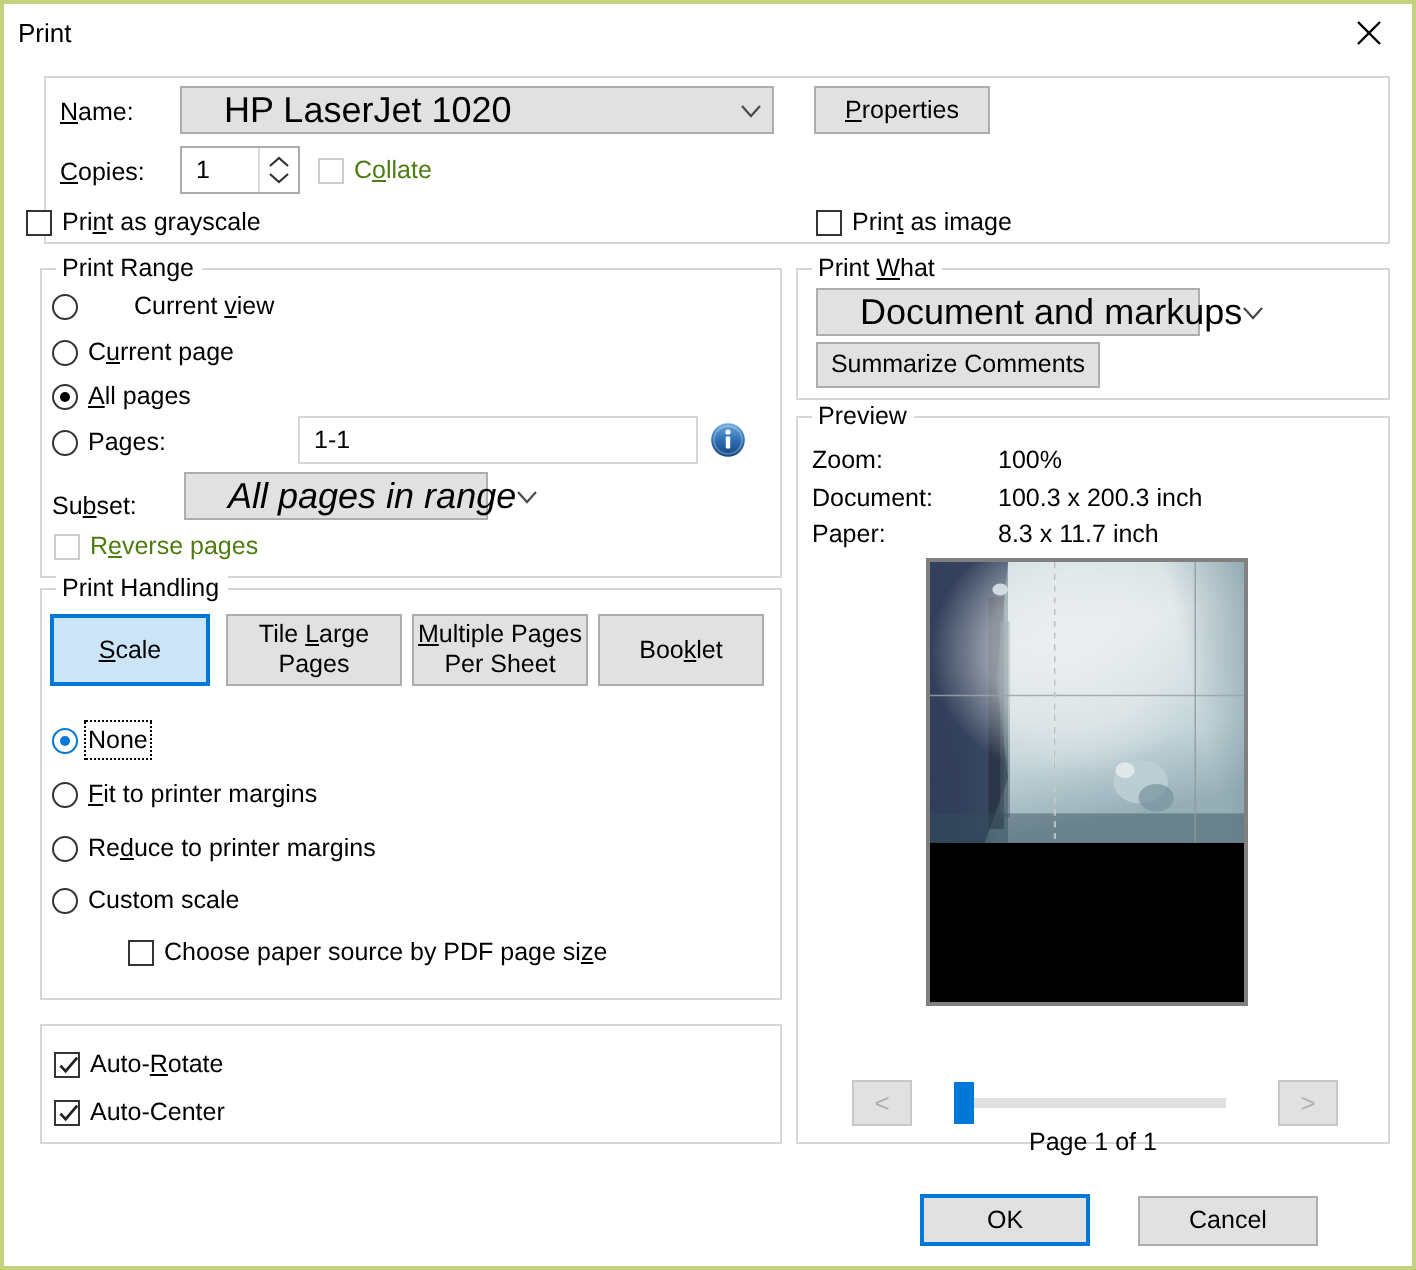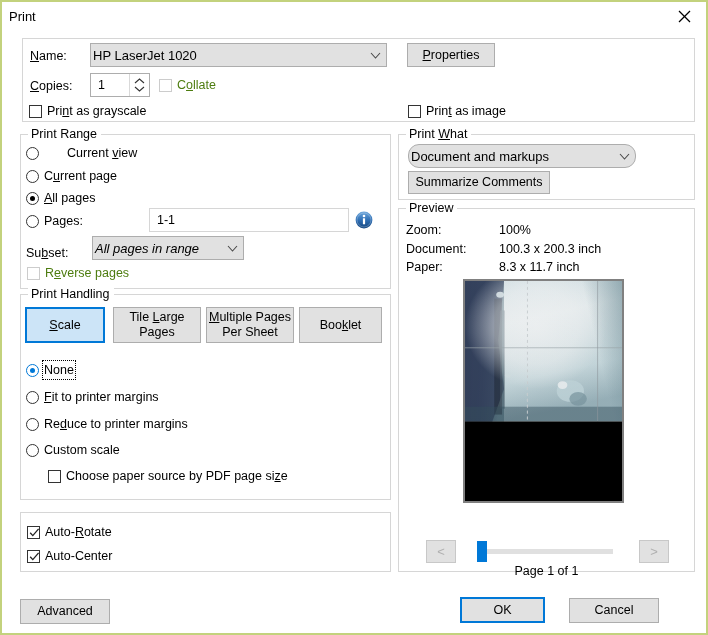--- a/index.html
+++ b/index.html
@@ -69,8 +69,8 @@
     cursor: default;
   }
   .combo .cval {
-    font-size: 13px; color: #000;
-    padding-left: 2px; white-space: nowrap;
+    font-size: 18px; color: #000;
+    padding-left: 21px; white-space: nowrap;
     flex: 1;
   }
   .combo .chev {

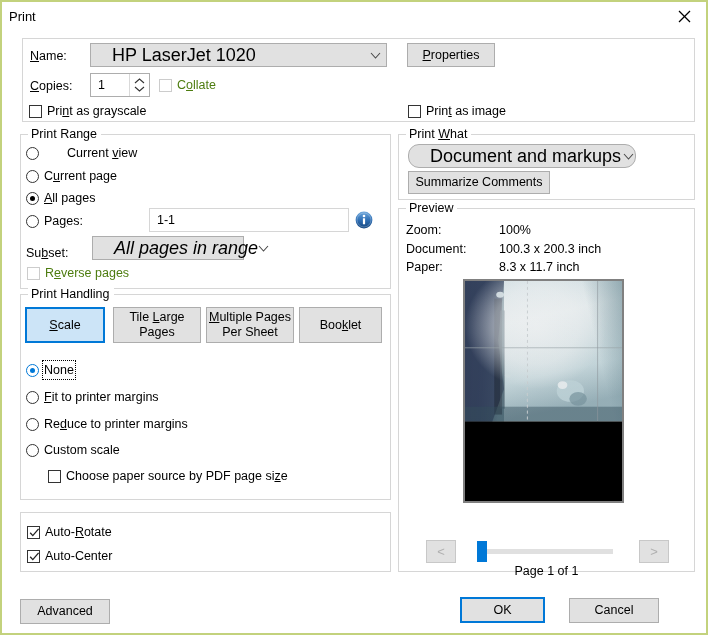--- a/index.html
+++ b/index.html
@@ -245,7 +245,7 @@
     <span class="ctext dim">C<u>o</u>llate</span>
   </div>
 
-  <div class="cbrow" style="left:27px; top:101px;">
+  <div class="cbrow" style="left:11px; top:101px;">
     <span class="cbox"></span>
     <span class="ctext">Pri<u>n</u>t as grayscale</span>
   </div>

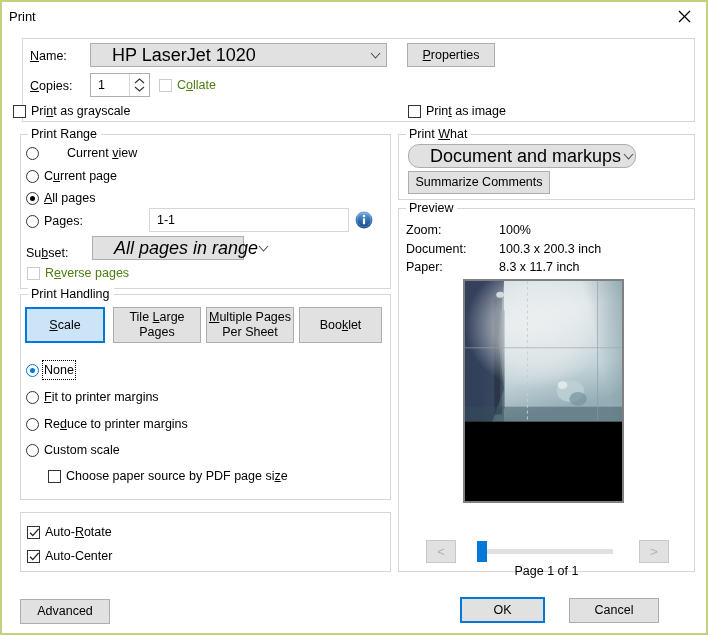--- a/index.html
+++ b/index.html
@@ -376,7 +376,7 @@
   <div class="groupbox" style="left:396px; top:132px; width:297px; height:66px;">
     <span class="group-title">Print <u>W</u>hat</span>
   </div>
-  <div class="combo" style="left:406px; top:142px; width:228px;border-radius:11px;">
+  <div class="combo" style="left:406px; top:142px; width:192px;">
     <span class="cval">Document and markups</span>
     <span class="chev">
       <svg width="11" height="7" viewBox="0 0 11 7">

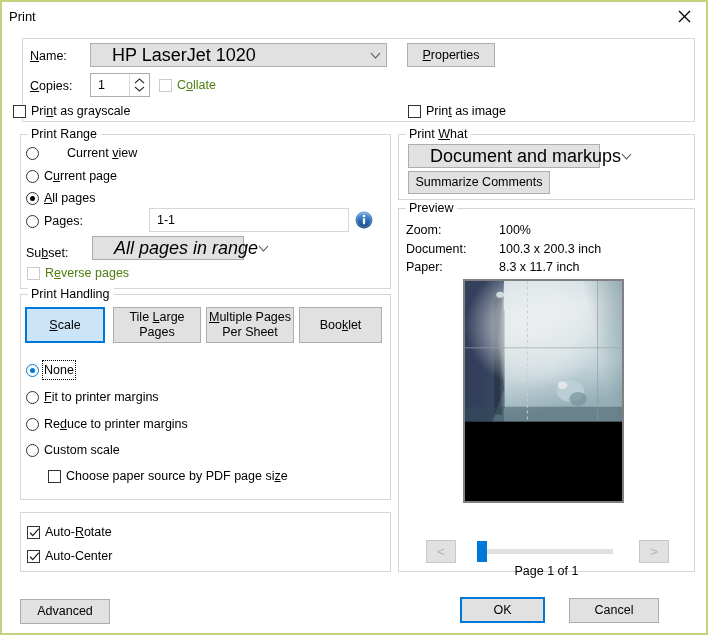--- a/index.html
+++ b/index.html
@@ -349,7 +349,7 @@
     <span class="radio"></span>
     <span class="rtext">Custom scale</span>
   </div>
-  <div class="cbrow" style="left:20px; top:466px;padding-left:26px;">
+  <div class="cbrow" style="left:36px; top:466px;padding-left:26px;">
     <span class="cbox"></span>
     <span class="ctext">Choose paper source by PDF page si<u>z</u>e</span>
   </div>

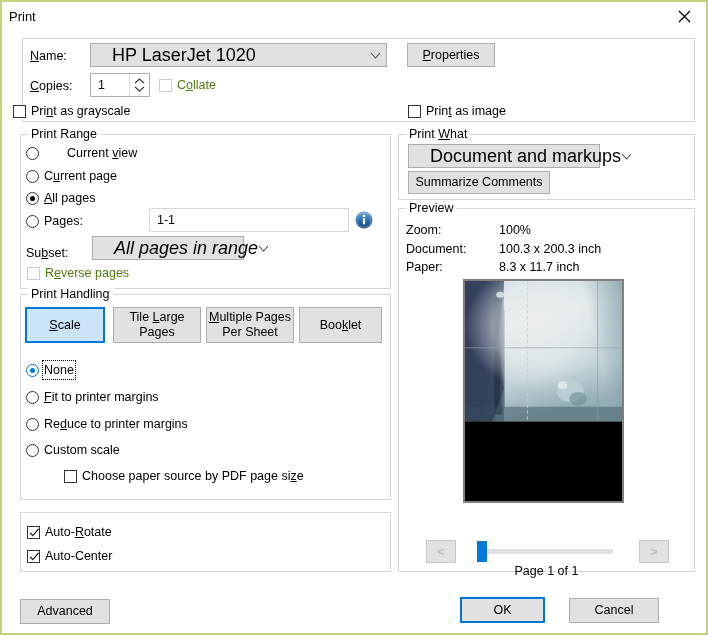--- a/index.html
+++ b/index.html
@@ -463,9 +463,6 @@
   </div>
   <div id="page-indicator" style="left:396px; top:562px; width:297px;">Page 1 of 1</div>
 
-  <div class="btn" style="left:18px; top:597px; width:90px; height:25px;">
-    <span>Advanced</span>
-  </div>
   <div class="btn primary" style="left:458px; top:595px; width:85px; height:26px;">
     <span>OK</span>
   </div>

